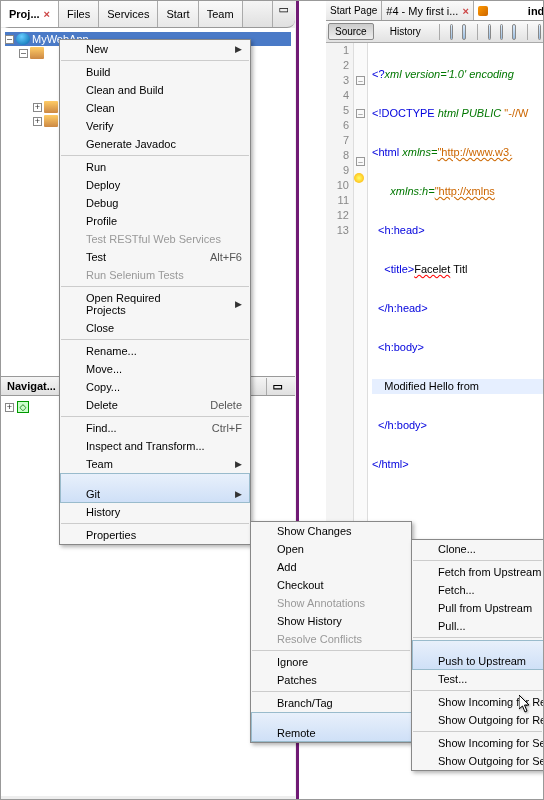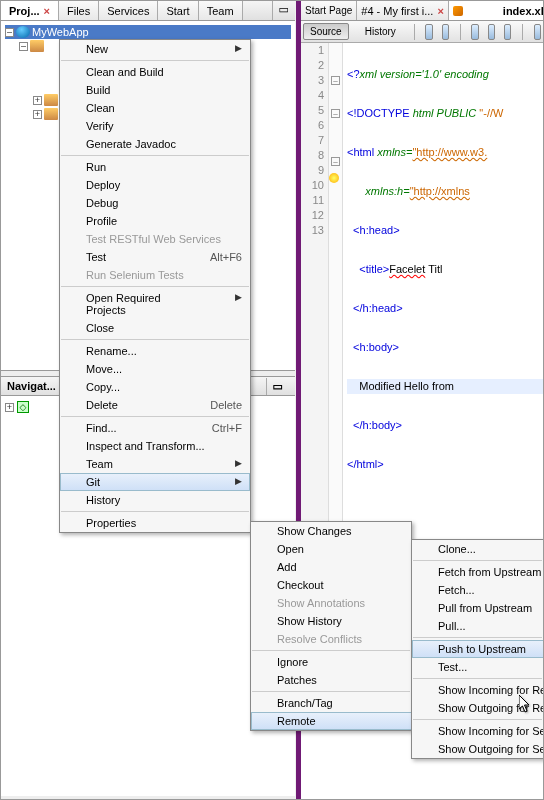--- a/index.html
+++ b/index.html
@@ -7,7 +7,7 @@
 
 
 .left-panel { position: absolute; left: 0; top: 0; width: 294px; height: 100%; background: #eee; }
-.tab-bar { height: 20px; background: linear-gradient(#f5f5f5,#e0e0e0); border-bottom: 1px solid #999; display: flex; }
+.tab-bar { height: 27px; background: linear-gradient(#f5f5f5,#e0e0e0); border-bottom: 1px solid #999; display: flex; border-radius: 8px; }
 .tab { padding: 2px 8px; border-right: 1px solid #aaa; background: linear-gradient(#fafafa,#e8e8e8); cursor: pointer; display: flex; align-items: center; gap: 4px; }
 .tab.active { background: #fff; font-weight: bold; }
 .tab-close { color: #c44; font-weight: bold; }

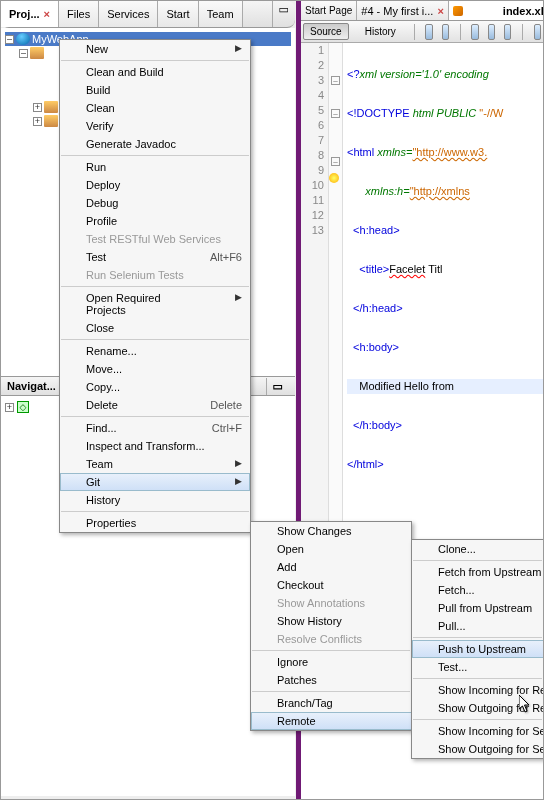--- a/index.html
+++ b/index.html
@@ -27,7 +27,7 @@
 .green-box { width: 12px; height: 12px; border: 1px solid #090; background: #cfc; display: inline-flex; align-items: center; justify-content: center; color: #060; font-size: 9px; }
 
 
-.right-panel { position: absolute; left: 295px; top: 0; right: 0; height: 100%; background: #fff; border-left: 5px solid #701a75; }
+.right-panel { position: absolute; left: 295px; top: 0; right: 0; height: 100%; background: #fff; border-left: 3px solid #701a75; padding-left: 27px; }
 .editor-tabs { height: 20px; background: linear-gradient(#f5f5f5,#e0e0e0); border-bottom: 1px solid #999; display: flex; }
 .editor-tabs .tab { font-size: 10px; padding: 2px 4px; white-space: nowrap; }
 .editor-tabs .tab.active { background: #fff; gap: 40px; }

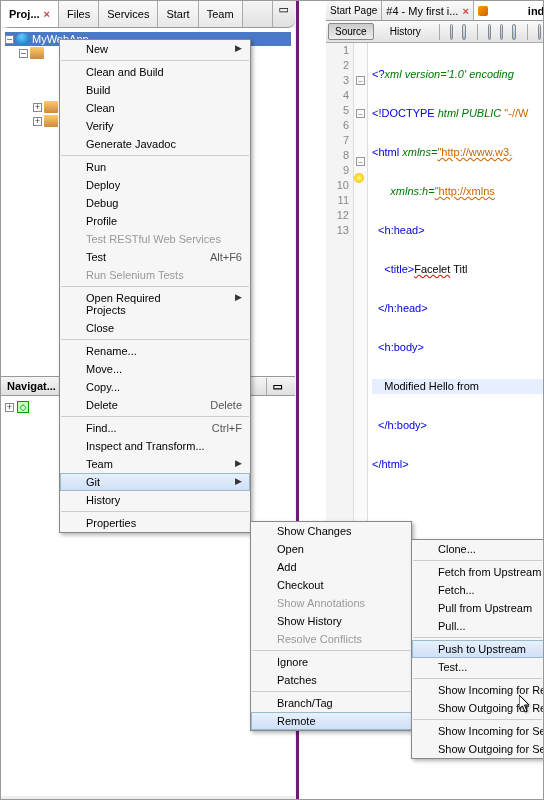--- a/index.html
+++ b/index.html
@@ -54,7 +54,7 @@
 
 
 .context-menu { position: absolute; background: #f6f6f6; border: 1px solid #888; box-shadow: 2px 2px 4px rgba(0,0,0,0.3); }
-.menu-item { display: flex; align-items: flex-start; padding: 3px 8px 3px 26px; min-width: 190px; cursor: default; position: relative; gap: 27px; }
+.menu-item { display: flex; align-items: center; padding: 3px 8px 3px 26px; min-width: 190px; cursor: default; position: relative; gap: 27px; }
 .menu-item.hover { background: linear-gradient(#e8f0fb, #cfe0f7); border: 1px solid #9bc; padding: 2px 7px 2px 25px; }
 .menu-item.disabled { color: #999; }
 .menu-sep { height: 1px; background: #ccc; margin: 2px 1px; }

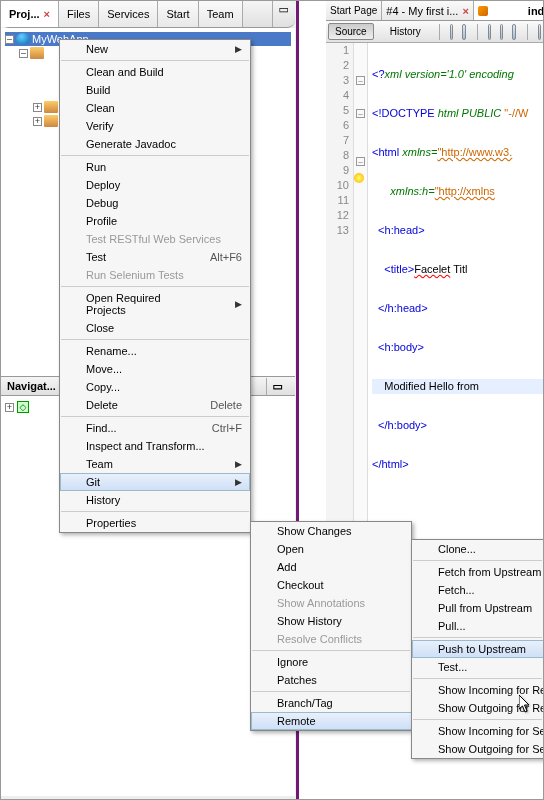--- a/index.html
+++ b/index.html
@@ -198,10 +198,10 @@
     </div>
     <div class="menu-sep"></div>
     <div class="menu-item">
+      <span>Build</span>
+    </div>
+    <div class="menu-item">
       <span>Clean and Build</span>
-    </div>
-    <div class="menu-item">
-      <span>Build</span>
     </div>
     <div class="menu-item">
       <span>Clean</span>

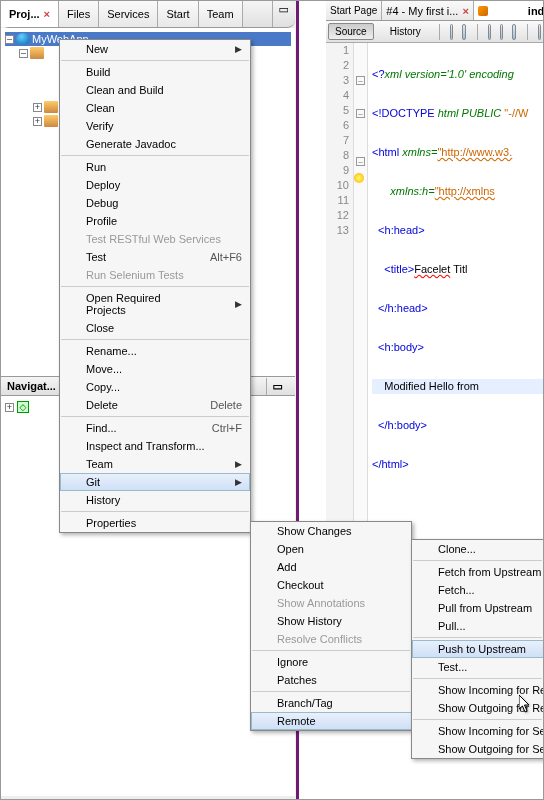--- a/index.html
+++ b/index.html
@@ -55,7 +55,7 @@
 
 .context-menu { position: absolute; background: #f6f6f6; border: 1px solid #888; box-shadow: 2px 2px 4px rgba(0,0,0,0.3); }
 .menu-item { display: flex; align-items: center; padding: 3px 8px 3px 26px; min-width: 190px; cursor: default; position: relative; gap: 27px; }
-.menu-item.hover { background: linear-gradient(#e8f0fb, #cfe0f7); border: 1px solid #9bc; padding: 2px 7px 2px 25px; }
+.menu-item.hover { background: linear-gradient(#e8f0fb, #cfe0f7); border: 1px solid #9bc; padding: 14px 7px 2px 25px; }
 .menu-item.disabled { color: #999; }
 .menu-sep { height: 1px; background: #ccc; margin: 2px 1px; }
 .menu-shortcut { margin-left: auto; color: #555; padding-left: 20px; }

